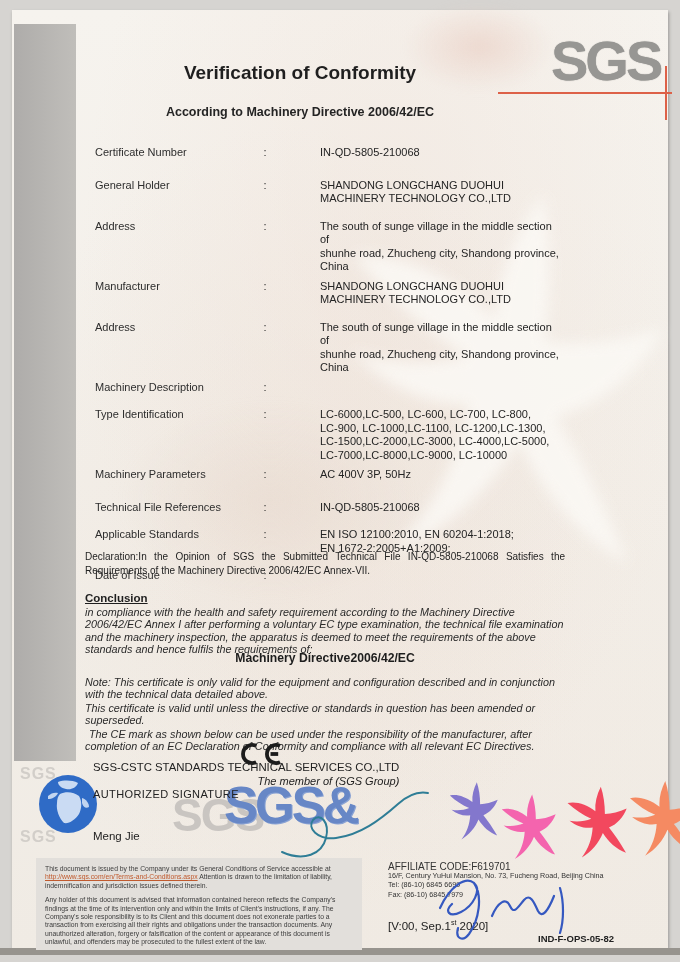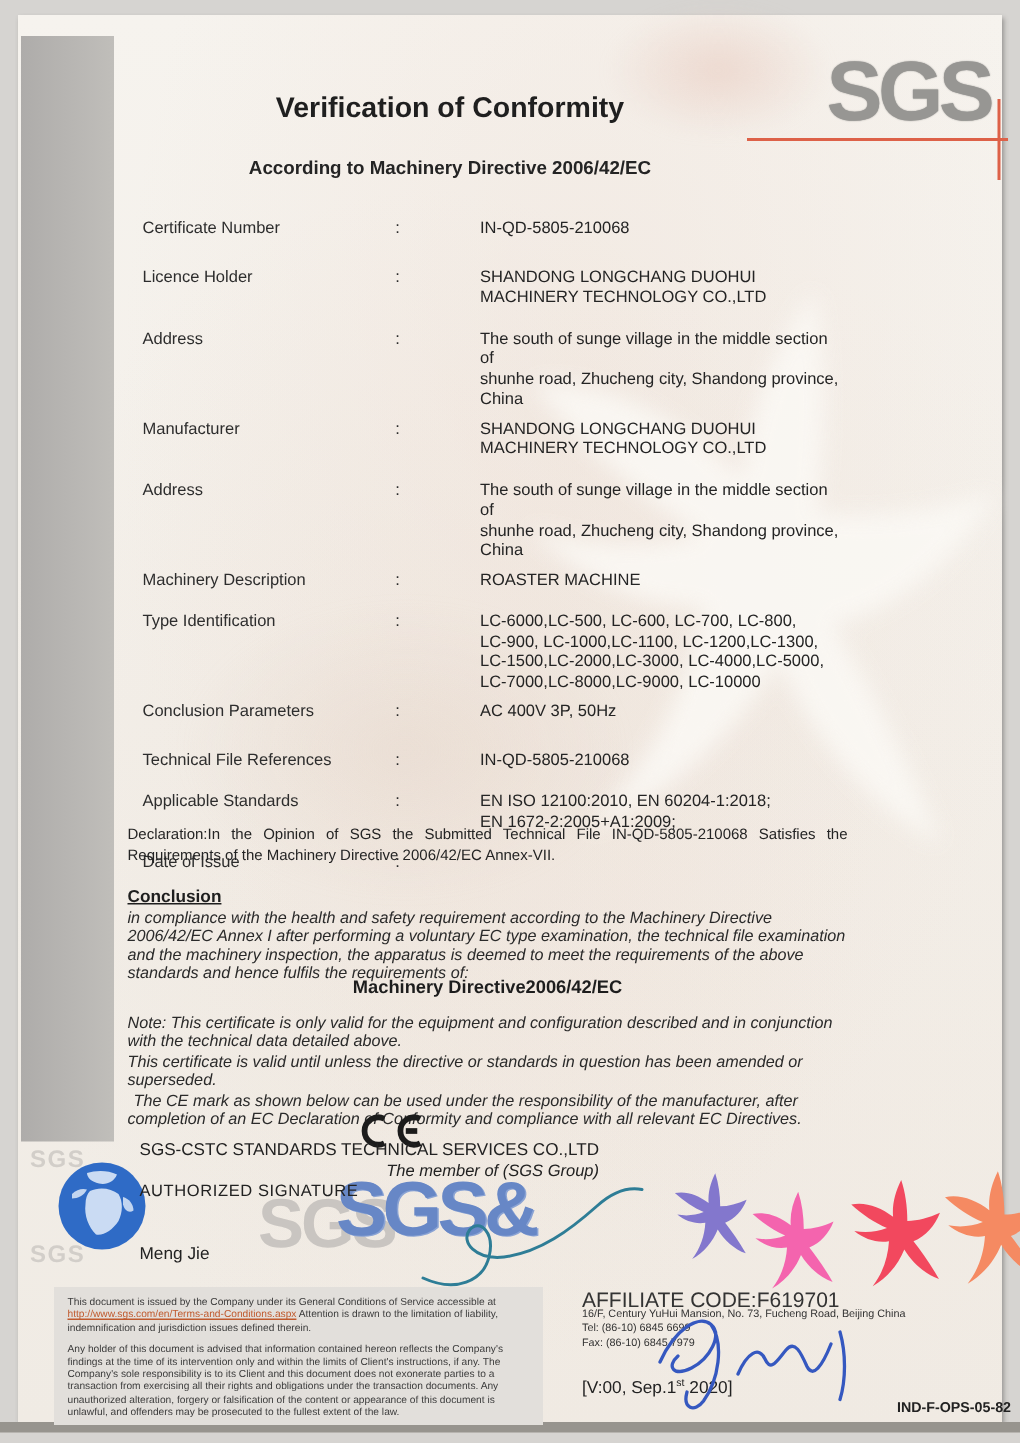--- a/index.html
+++ b/index.html
@@ -140,7 +140,7 @@
     <span class="field-value">IN-QD-5805-210068</span>
   </div>
   <div class="field-row">
-    <span class="field-label">Licence Holder</span>
+    <span class="field-label">General Holder</span>
     <span class="field-colon">:</span>
     <span class="field-value">SHANDONG LONGCHANG DUOHUI
 MACHINERY TECHNOLOGY CO.,LTD</span>

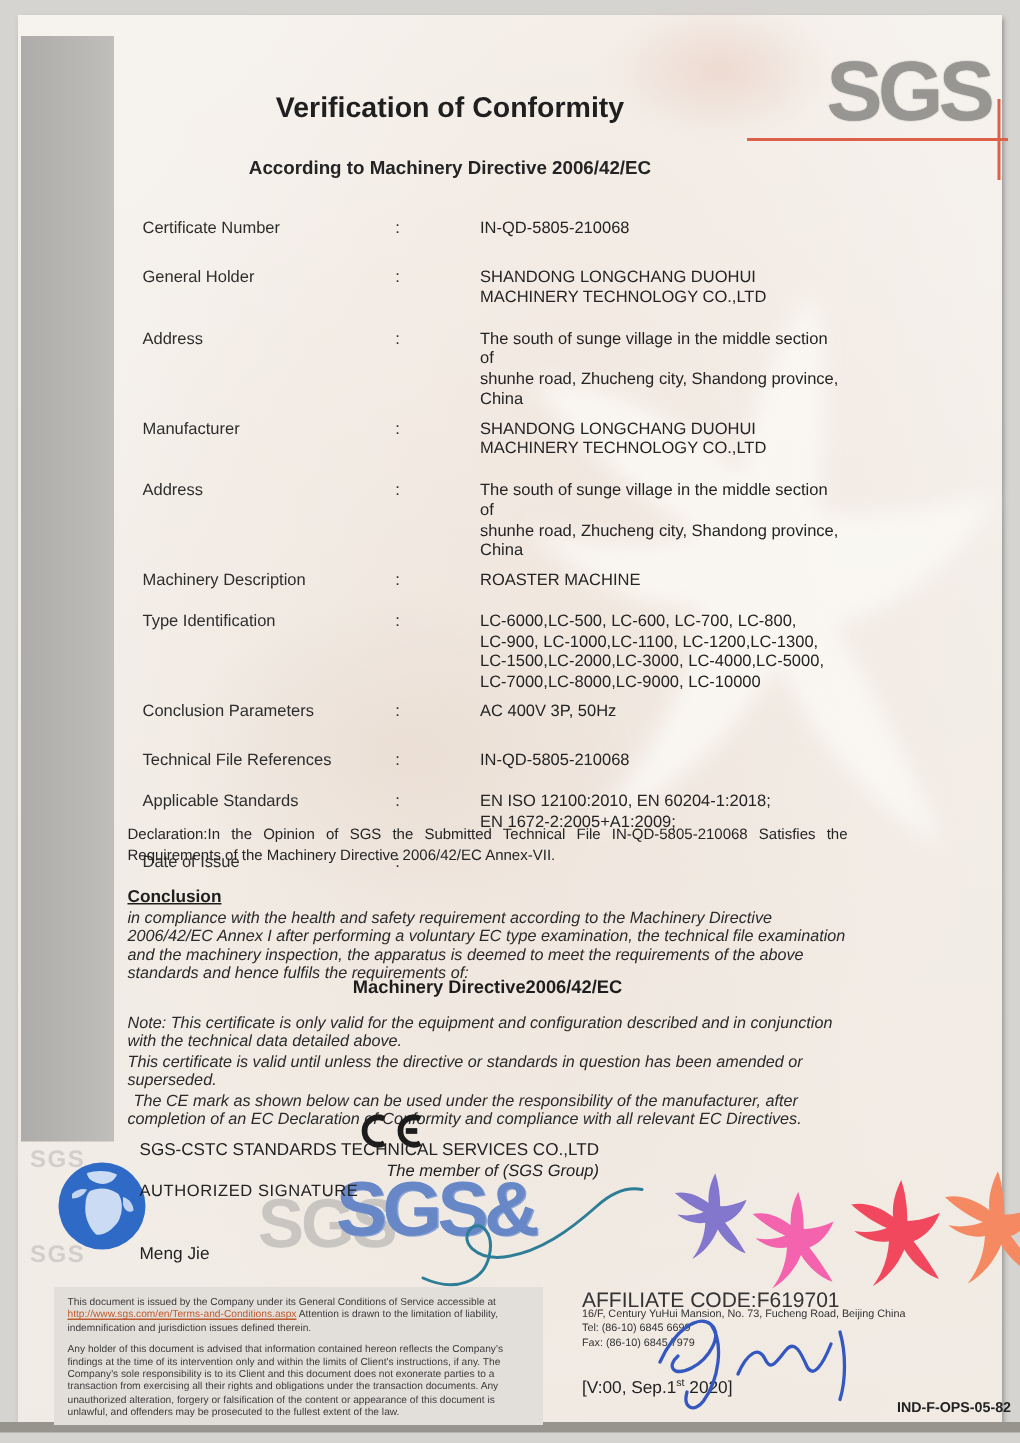--- a/index.html
+++ b/index.html
@@ -168,7 +168,6 @@
   <div class="field-row">
     <span class="field-label">Machinery Description</span>
     <span class="field-colon">:</span>
-    <span class="field-value">ROASTER MACHINE</span>
   </div>
   <div class="field-row mb-sm">
     <span class="field-label">Type Identification</span>

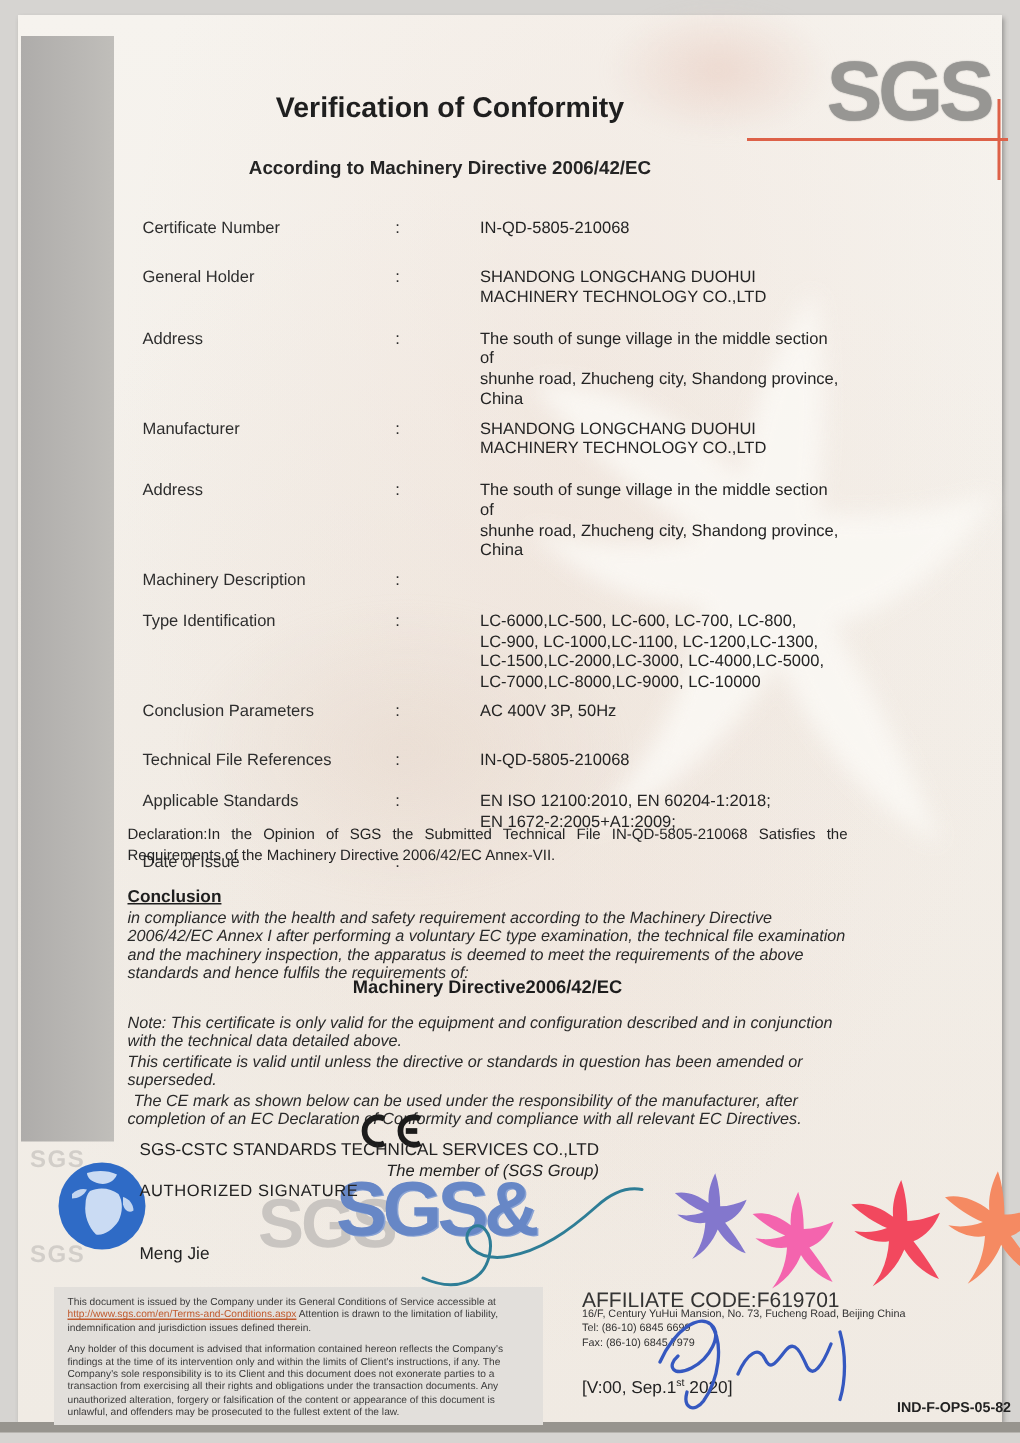--- a/index.html
+++ b/index.html
@@ -178,7 +178,7 @@
 LC-7000,LC-8000,LC-9000, LC-10000</span>
   </div>
   <div class="field-row mb-lg">
-    <span class="field-label">Conclusion Parameters</span>
+    <span class="field-label">Machinery Parameters</span>
     <span class="field-colon">:</span>
     <span class="field-value">AC 400V 3P, 50Hz</span>
   </div>

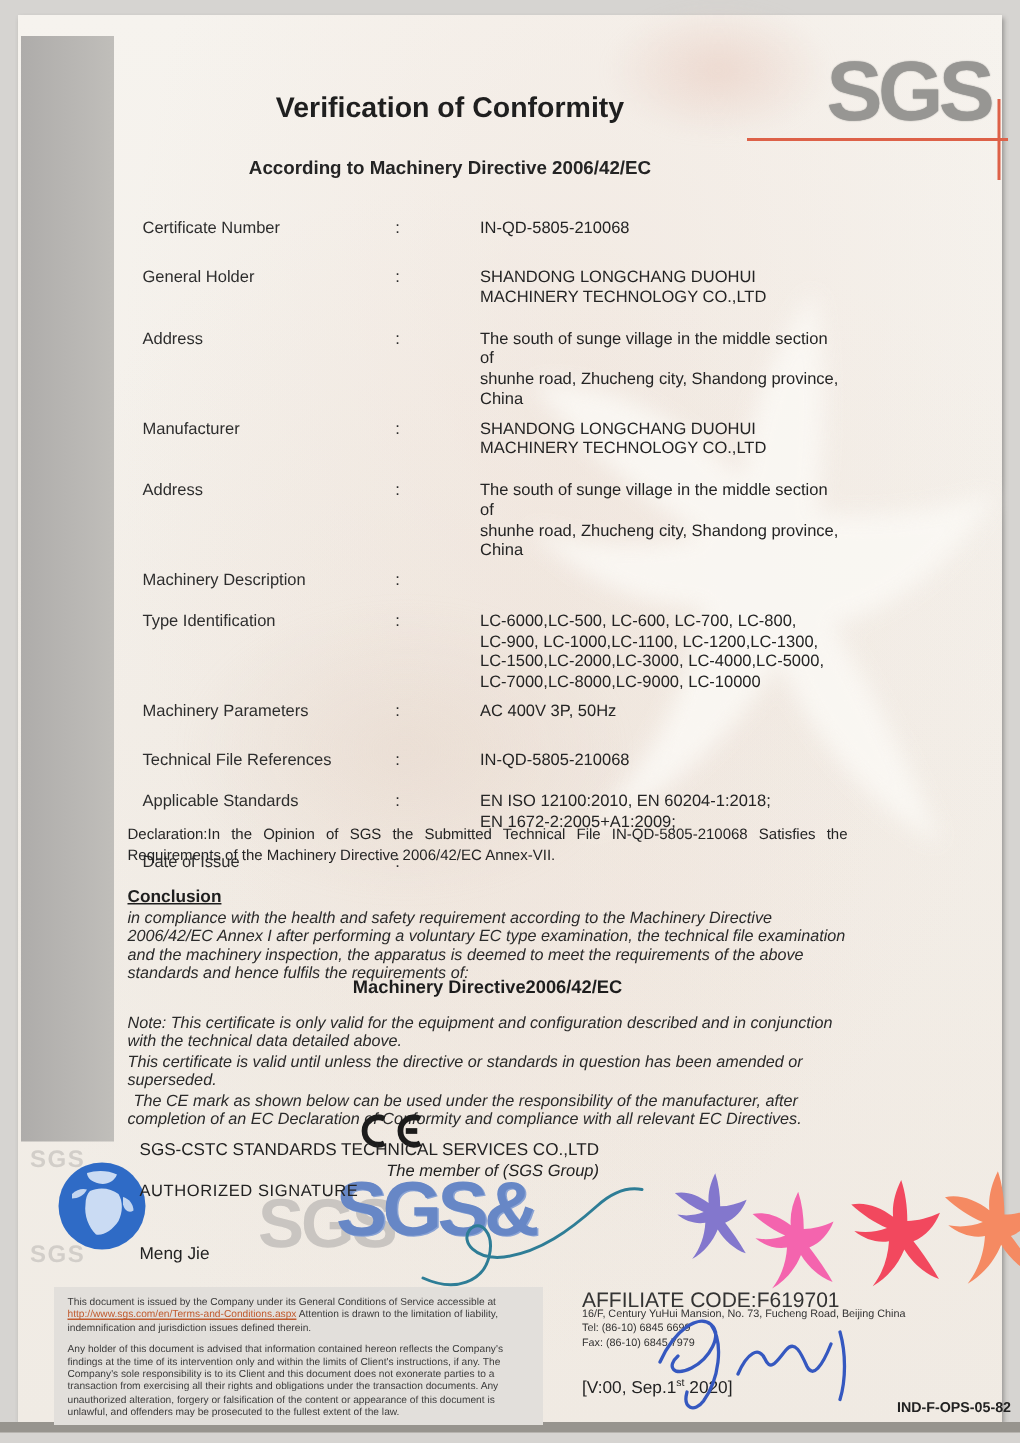--- a/index.html
+++ b/index.html
@@ -95,7 +95,7 @@
   .terms-link { color:#c05a2e; text-decoration:underline; }
   .affiliate { position:absolute; left:388px; top:862px; width:270px; z-index:2; }
   .affiliate div { font-size:7.2px; line-height:9.2px; color:#333; }
-  .affiliate .code { font-size:14px; }
+  .affiliate .code { font-size:10px; }
   .version { position:absolute; left:388px; top:919px; font-size:11.5px; color:#222; z-index:2; }
   .version sup { font-size:7px; }
   .doc-code { position:absolute; left:550px; top:933px; width:124px; text-align:right;

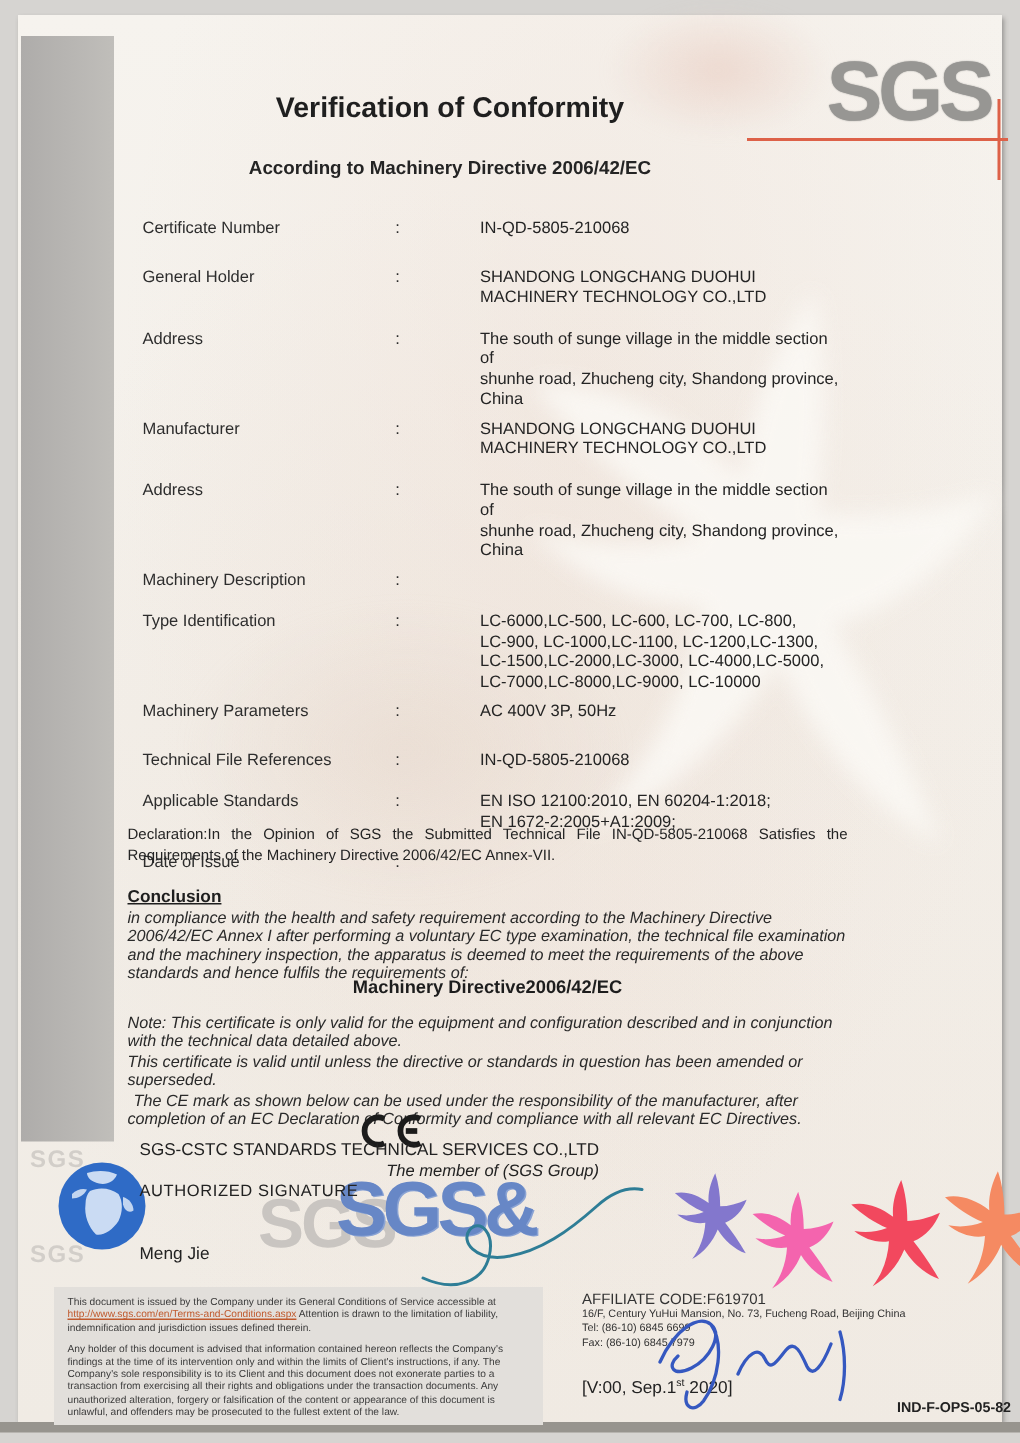--- a/index.html
+++ b/index.html
@@ -98,7 +98,7 @@
   .affiliate .code { font-size:10px; }
   .version { position:absolute; left:388px; top:919px; font-size:11.5px; color:#222; z-index:2; }
   .version sup { font-size:7px; }
-  .doc-code { position:absolute; left:550px; top:933px; width:124px; text-align:right;
+  .doc-code { position:absolute; left:538px; top:933px; width:124px; text-align:left;
     font-size:9.5px; font-weight:bold; color:#222; z-index:2; }
 </style>
 </head>

